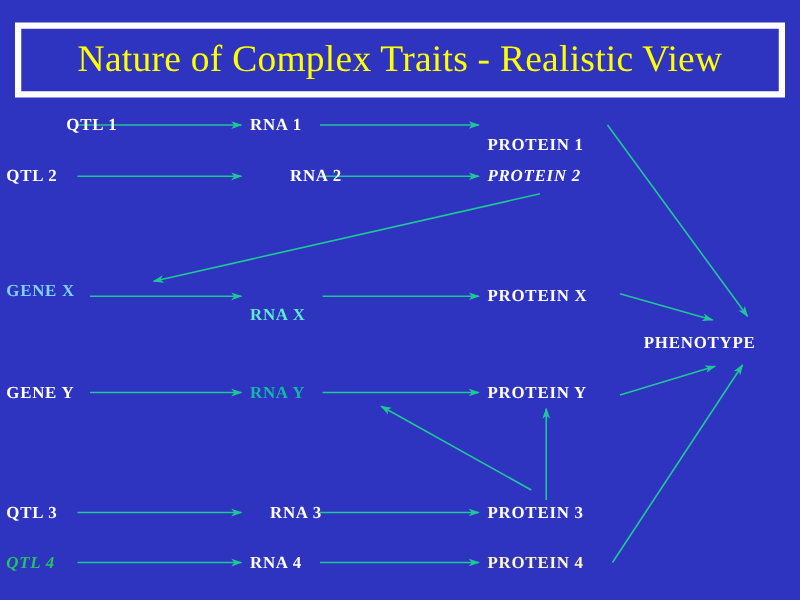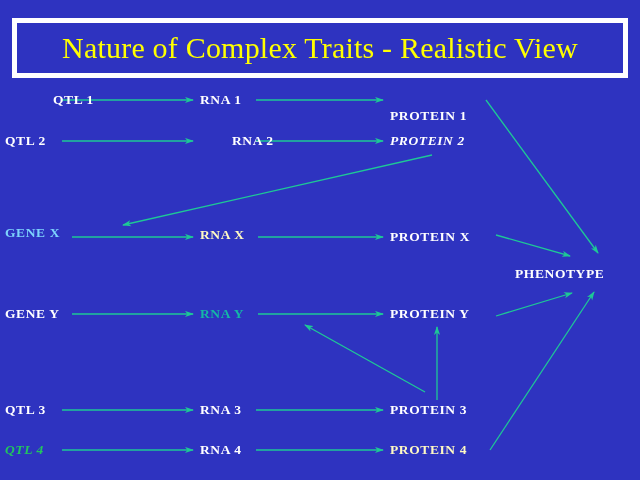--- a/index.html
+++ b/index.html
@@ -103,7 +103,7 @@
       <div class="node-label" style="left: 5px; top: 450px; color: #22c55e; font-style: italic;">QTL 4</div>
       <div class="node-label" style="left: 200px; top: 100px; color: rgb(255, 255, 255);">RNA 1</div>
       <div class="node-label" style="left: 200px; top: 141px; color: rgb(255, 255, 255); margin-left: 32px;">RNA 2</div>
-      <div class="node-label" style="left: 200px; top: 235px; color: #fef9c3;">RNA X</div>
+      <div class="node-label" style="left: 200px; top: 252px; color: #5eead4;">RNA X</div>
       <div class="node-label" style="left: 200px; top: 314px; color: #14b8a6;">RNA Y</div>
       <div class="node-label" style="left: 200px; top: 410px; color: rgb(255, 255, 255);">RNA 3</div>
       <div class="node-label" style="left: 200px; top: 450px; color: rgb(255, 255, 255);">RNA 4</div>

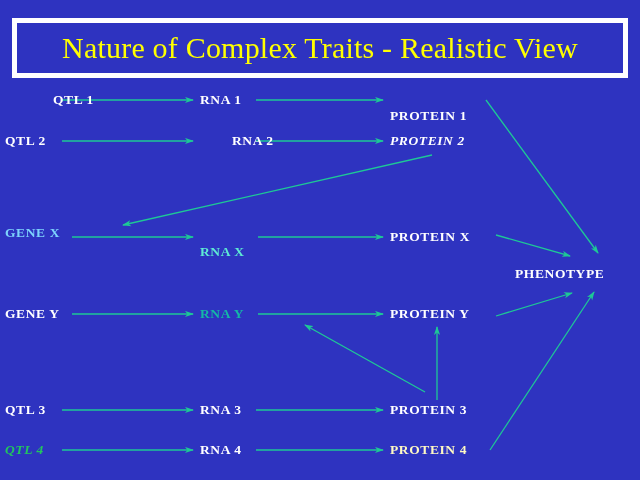--- a/index.html
+++ b/index.html
@@ -105,7 +105,7 @@
       <div class="node-label" style="left: 200px; top: 141px; color: rgb(255, 255, 255); margin-left: 32px;">RNA 2</div>
       <div class="node-label" style="left: 200px; top: 252px; color: #5eead4;">RNA X</div>
       <div class="node-label" style="left: 200px; top: 314px; color: #14b8a6;">RNA Y</div>
-      <div class="node-label" style="left: 200px; top: 410px; color: rgb(255, 255, 255);">RNA 3</div>
+      <div class="node-label" style="left: 216px; top: 410px; color: rgb(255, 255, 255);">RNA 3</div>
       <div class="node-label" style="left: 200px; top: 450px; color: rgb(255, 255, 255);">RNA 4</div>
       <div class="node-label" style="left: 390px; top: 116px; color: rgb(255, 255, 255);">PROTEIN 1</div>
       <div class="node-label" style="left: 390px; top: 141px; color: rgb(255, 255, 255); font-style: italic;">PROTEIN 2</div>

